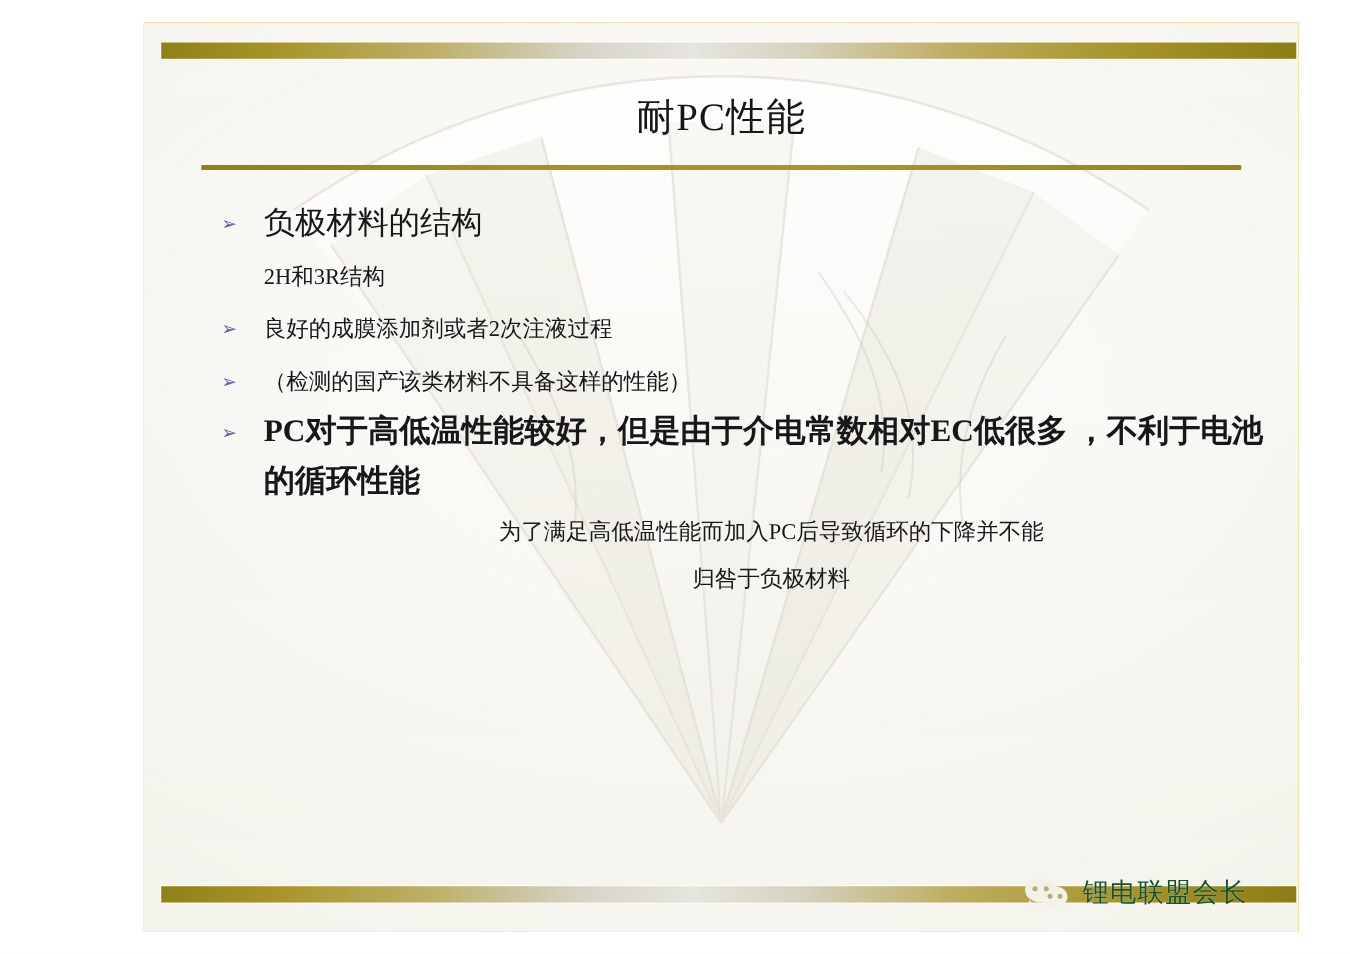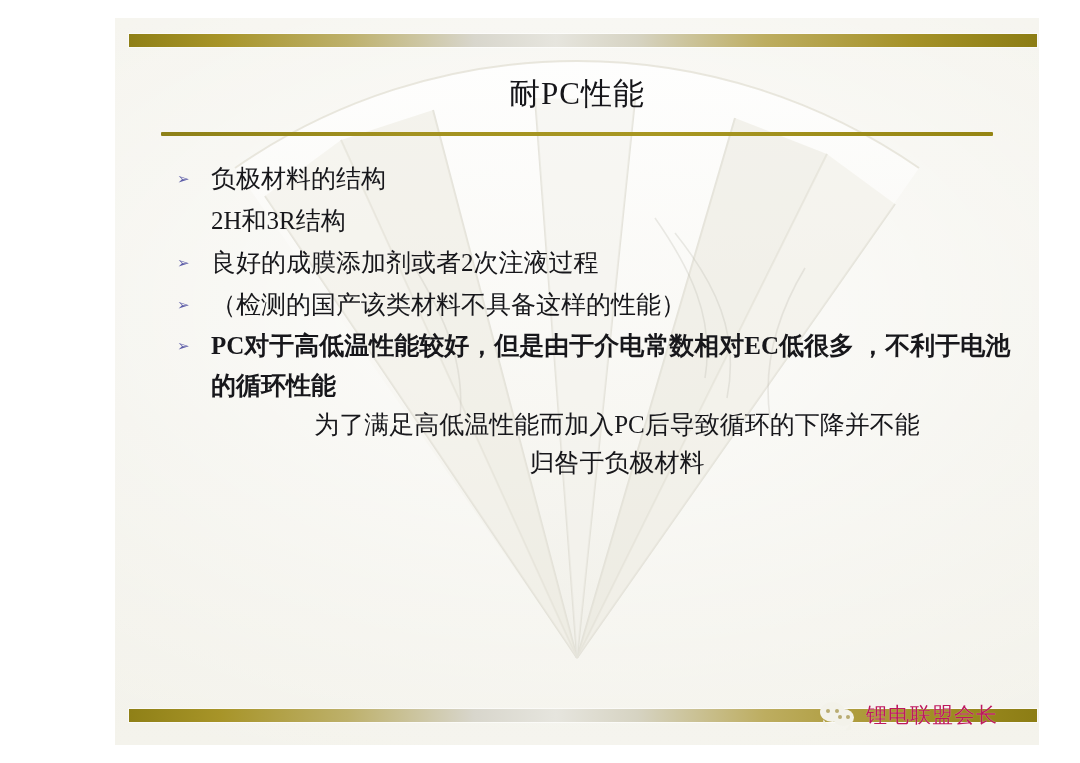--- a/index.html
+++ b/index.html
@@ -133,7 +133,7 @@
 
   .sub-line {
     padding-left: 48px;
-    font-size: 25px;
+    font-size: 18px;
     line-height: 42px;
     white-space: nowrap;
   }

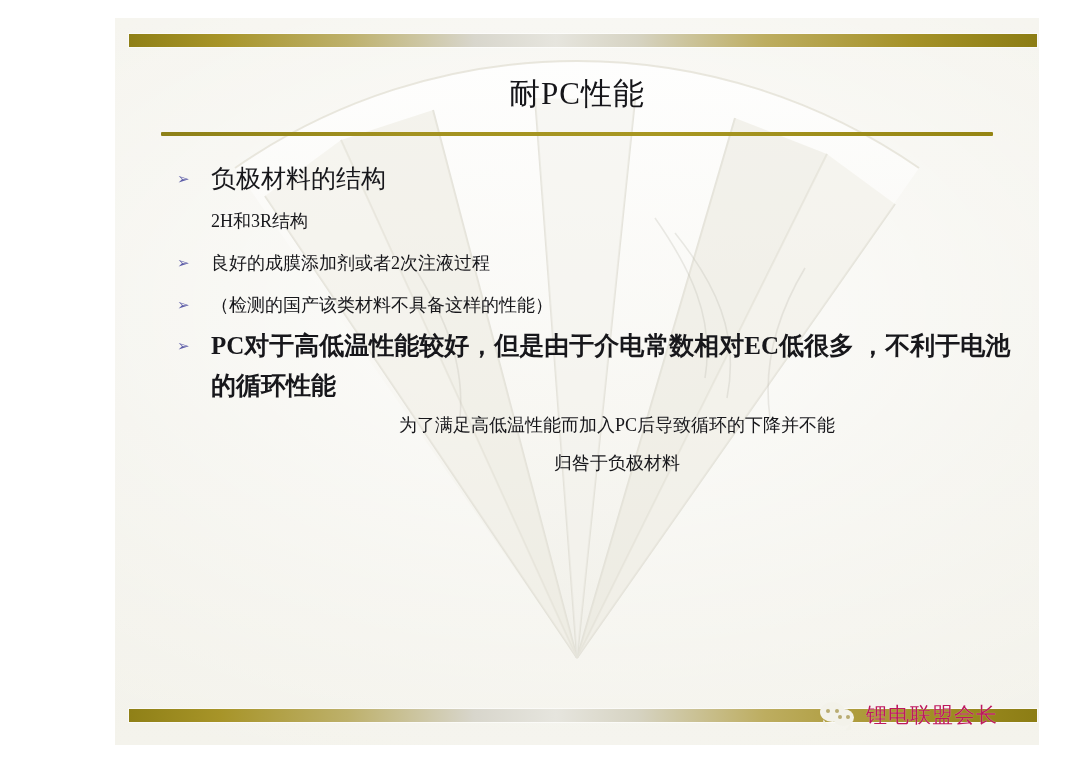--- a/index.html
+++ b/index.html
@@ -181,7 +181,7 @@
   .wm-text {
     font-size: 21px;
     line-height: 26px;
-    color: #be185d;
+    color: #14532d;
     font-family: "Liberation Sans", sans-serif;
     letter-spacing: 1px;
     text-shadow: 0 0 1px rgba(255,255,255,0.6);

